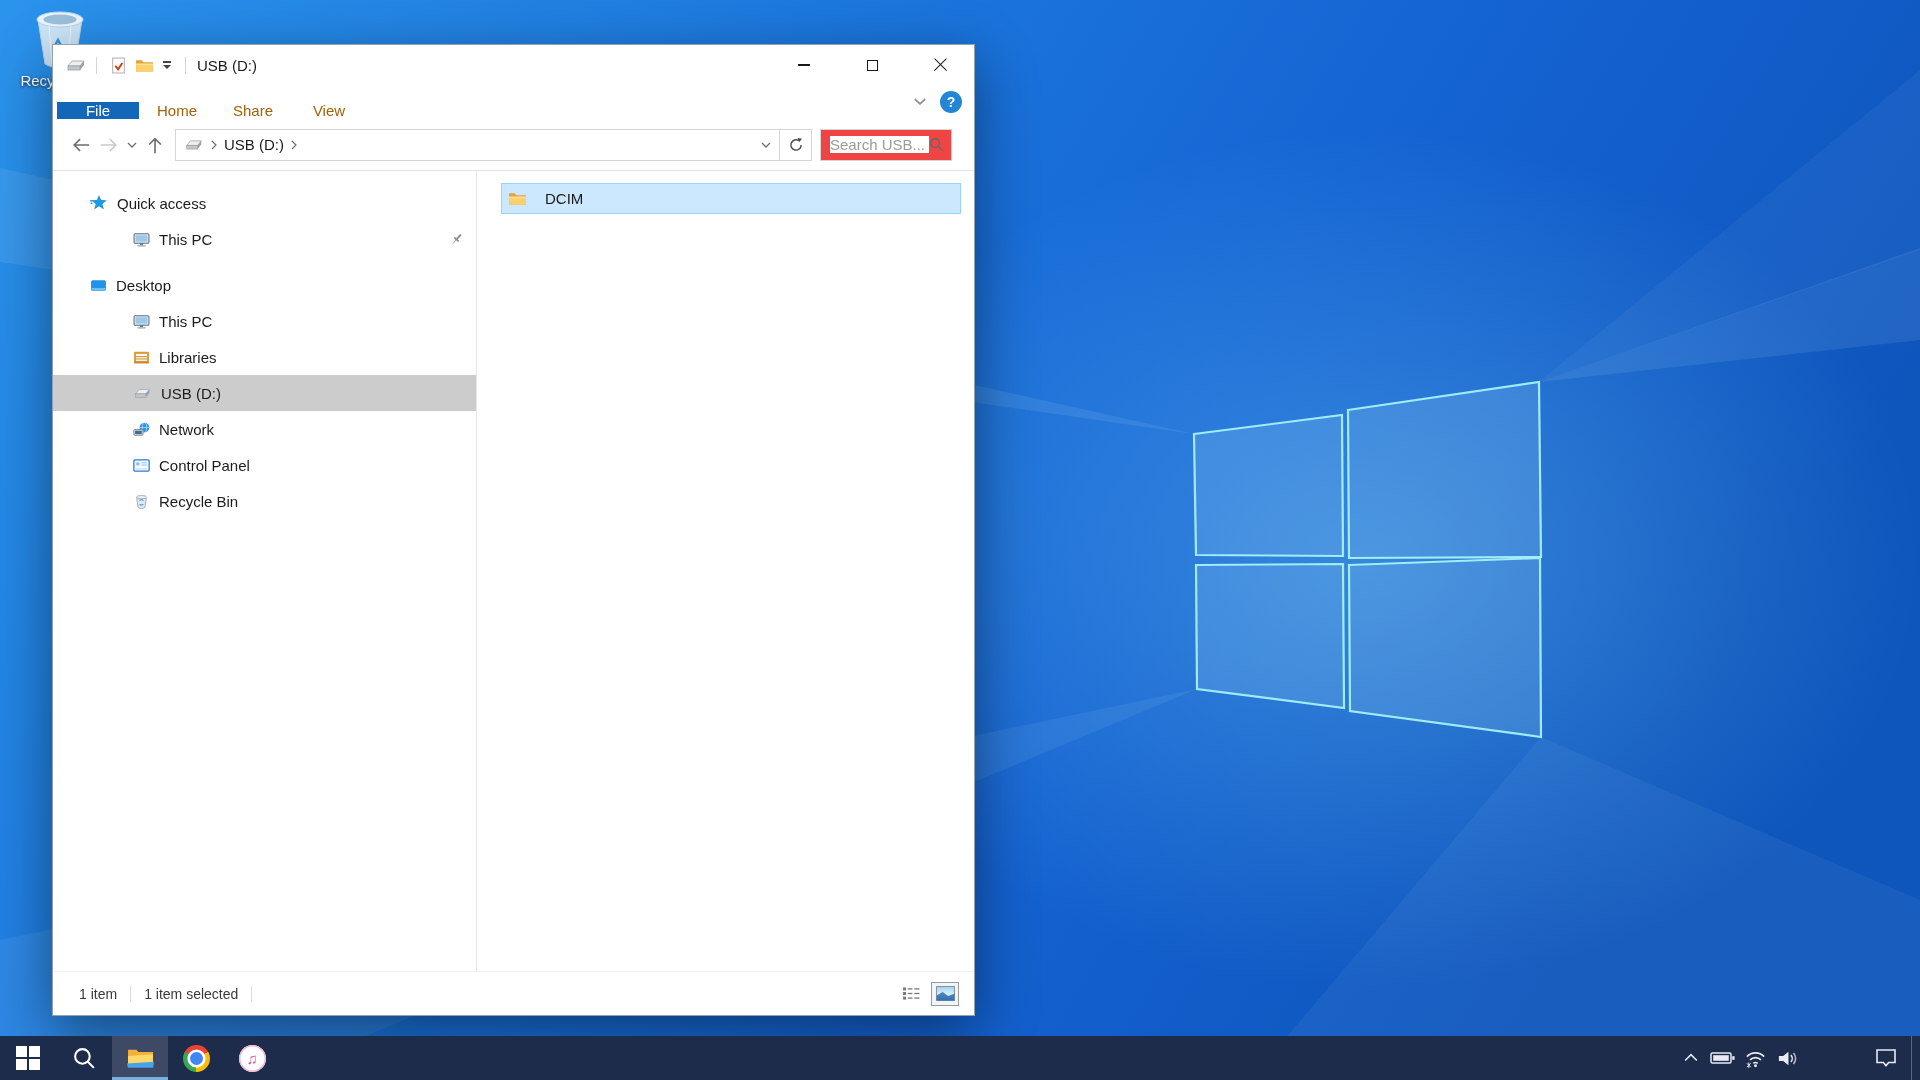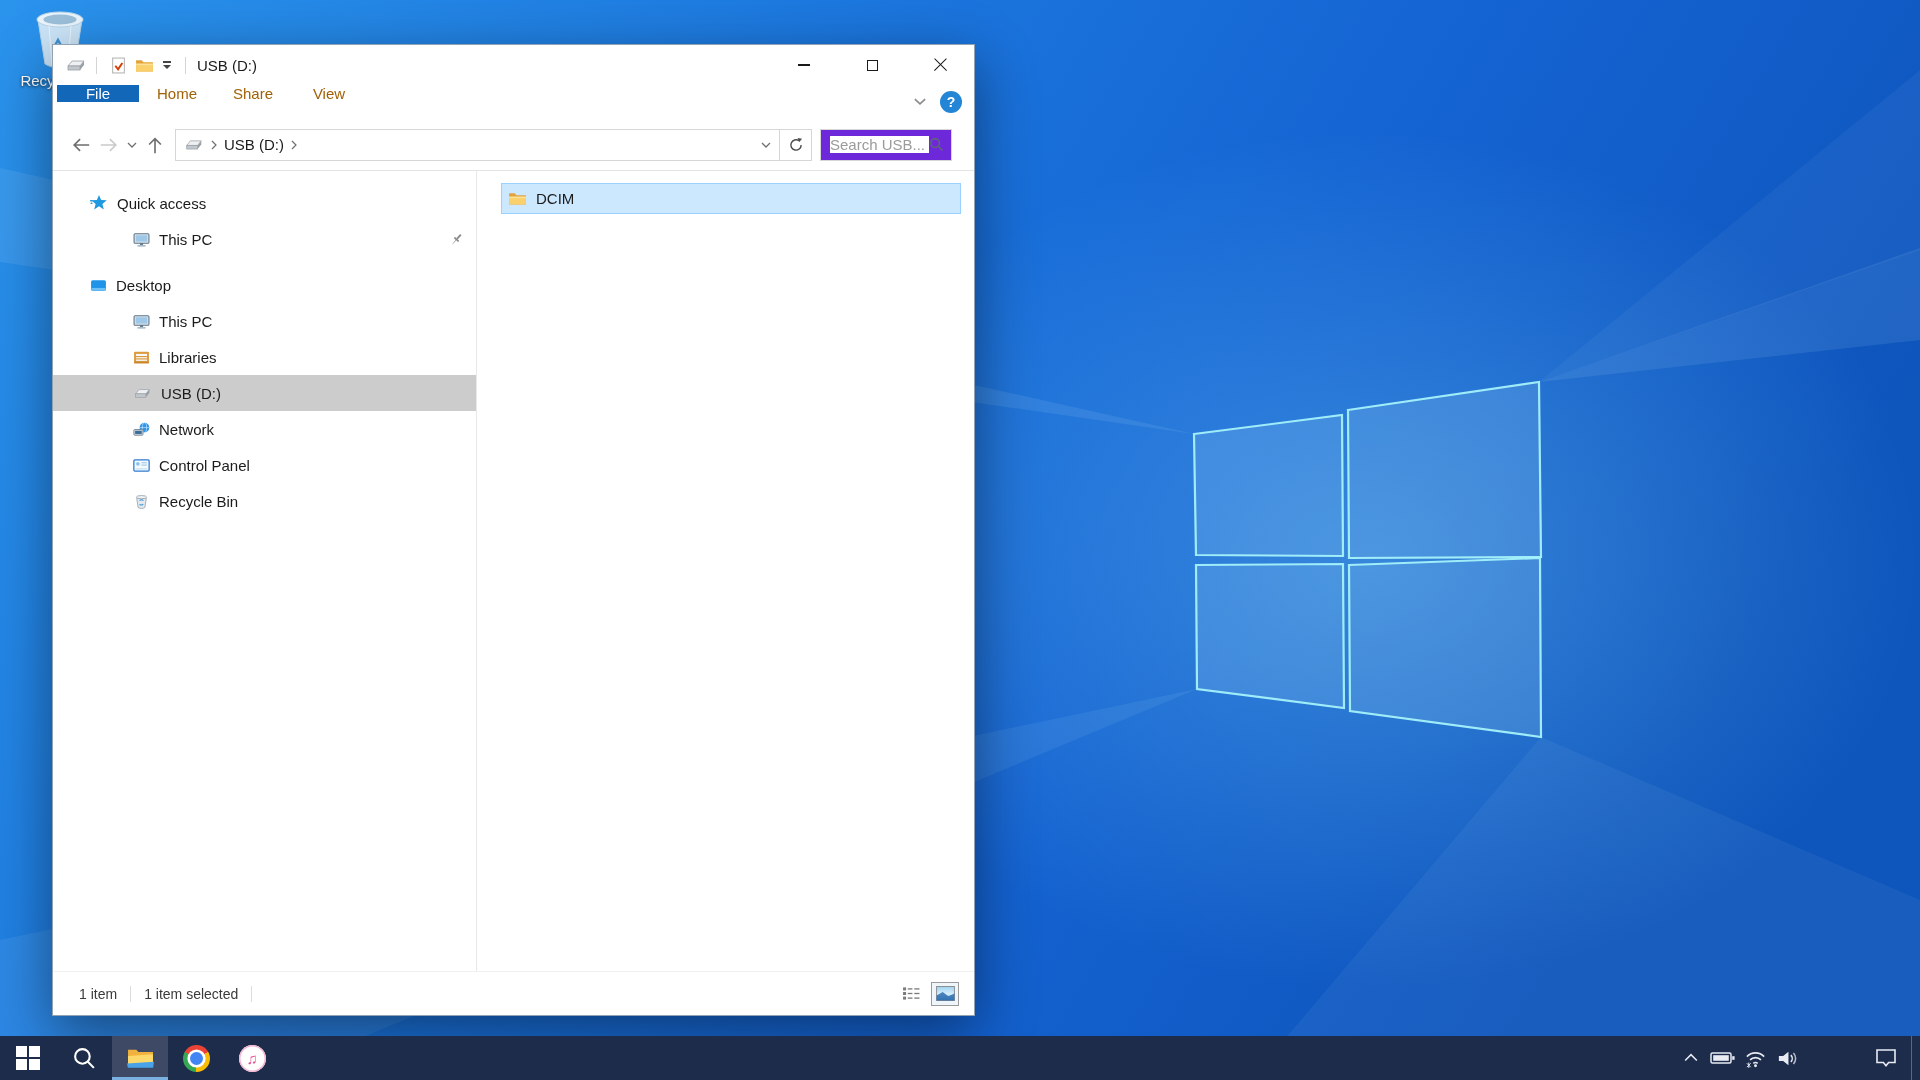--- a/index.html
+++ b/index.html
@@ -33,7 +33,7 @@
   .g-close::before { transform:rotate(45deg); }
   .g-close::after { transform:rotate(-45deg); }
 
-  .tabs { height:34px; display:flex; align-items:flex-start; padding-left:4px; position:relative; flex:none; }
+  .tabs { height:34px; display:flex; align-items:flex-end; padding-left:4px; position:relative; flex:none; }
   .tab { width:76px; display:flex; align-items:center; justify-content:center; font-size:15px; color:#a16207; }
   .tab.active { width:82px; background:#1267b8; color:#fff; }
   .ribbon-right { position:absolute; right:12px; top:0; height:34px; display:flex; align-items:center; gap:13px; }

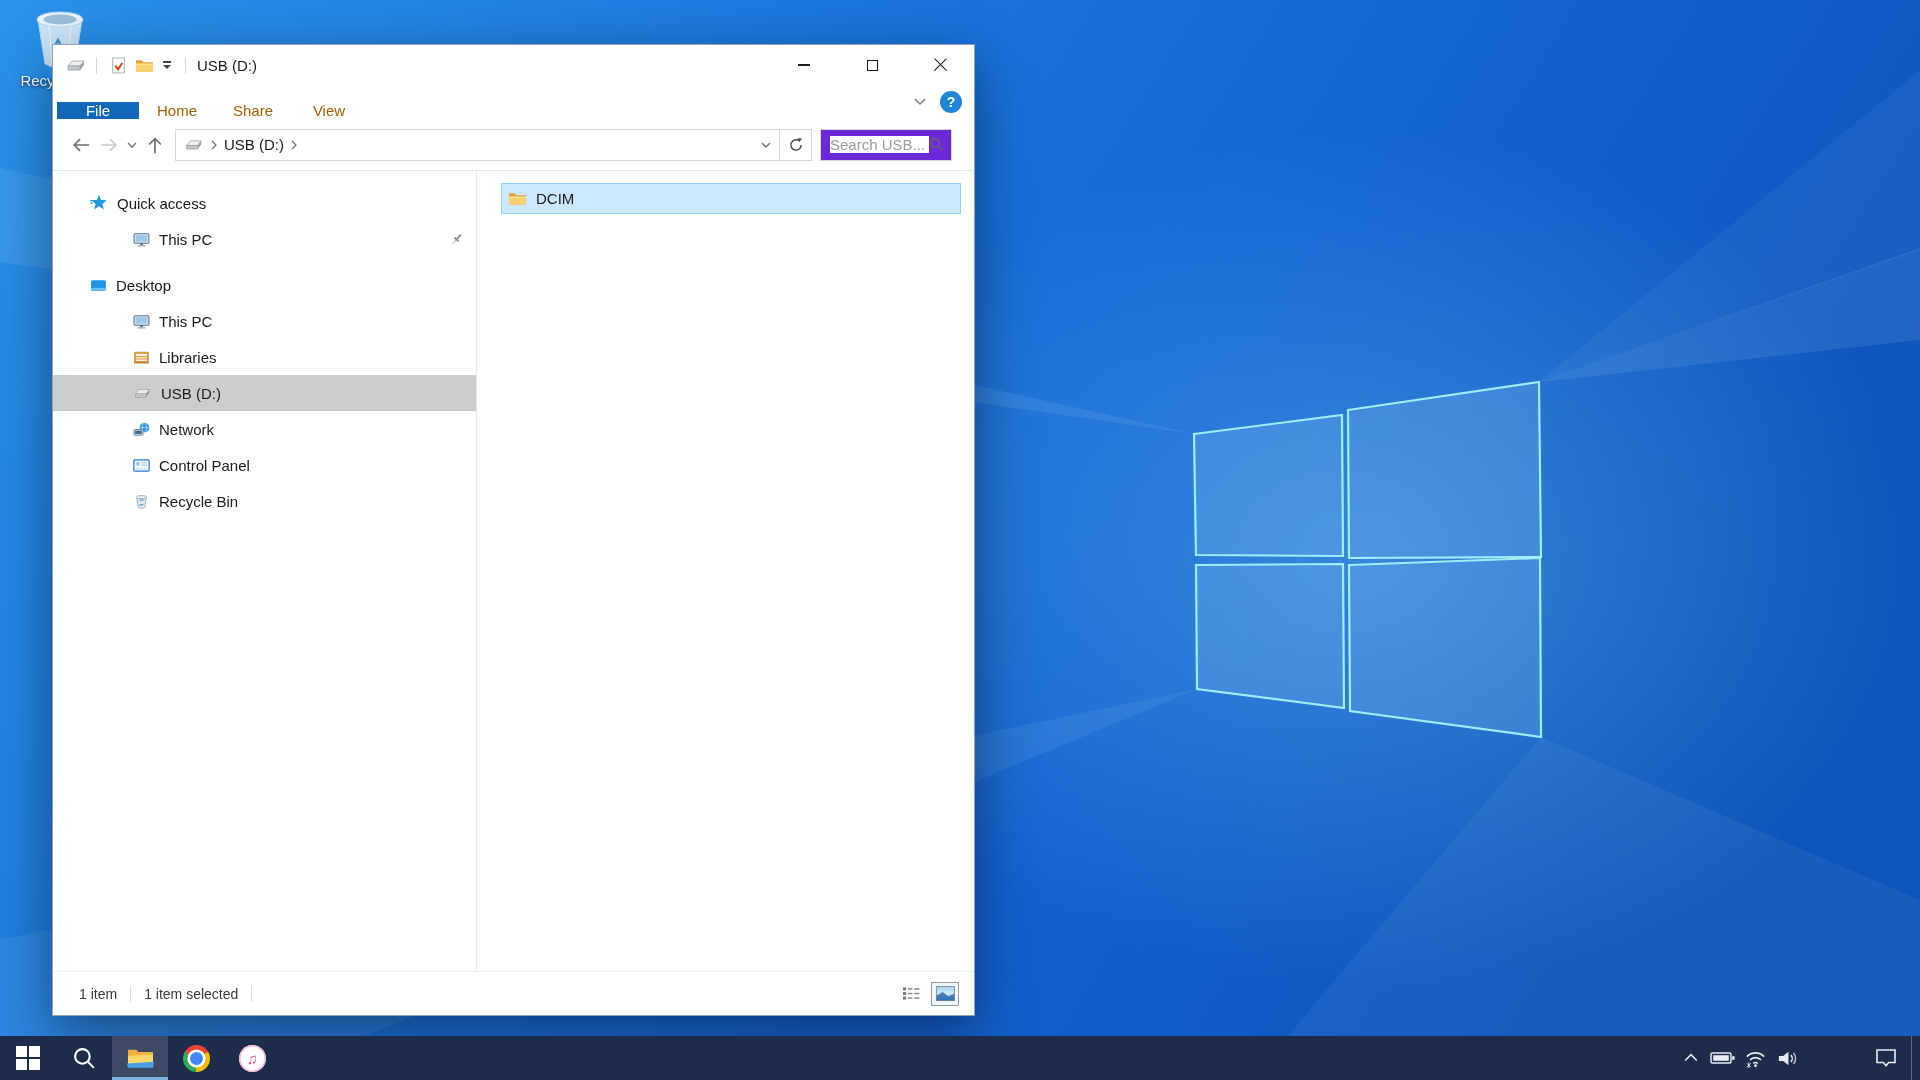--- a/index.html
+++ b/index.html
@@ -47,7 +47,7 @@
   .addrtext { font-size:15px; color:#1b1b1b; white-space:nowrap; }
   .addrspacer { flex:1; }
   .refreshbtn { width:32px; border:1px solid #d6d6d6; border-left:none; background:#fff; display:flex; align-items:center; justify-content:center; }
-  .searchbox { width:132px; height:32px; border:1px solid #d6d6d6; background:#6d28d9; display:flex; align-items:center; padding:0 7px 0 9px; }
+  .searchbox { width:132px; height:32px; border:1px solid #d6d6d6; background:#ef4444; display:flex; align-items:center; padding:0 7px 0 9px; }
   .searchbox input { border:none; outline:none; flex:1; min-width:0; font-size:15px; font-family:"Liberation Sans",sans-serif; color:#1b1b1b; }
   .searchbox input::placeholder { color:#9b9b9b; }
 

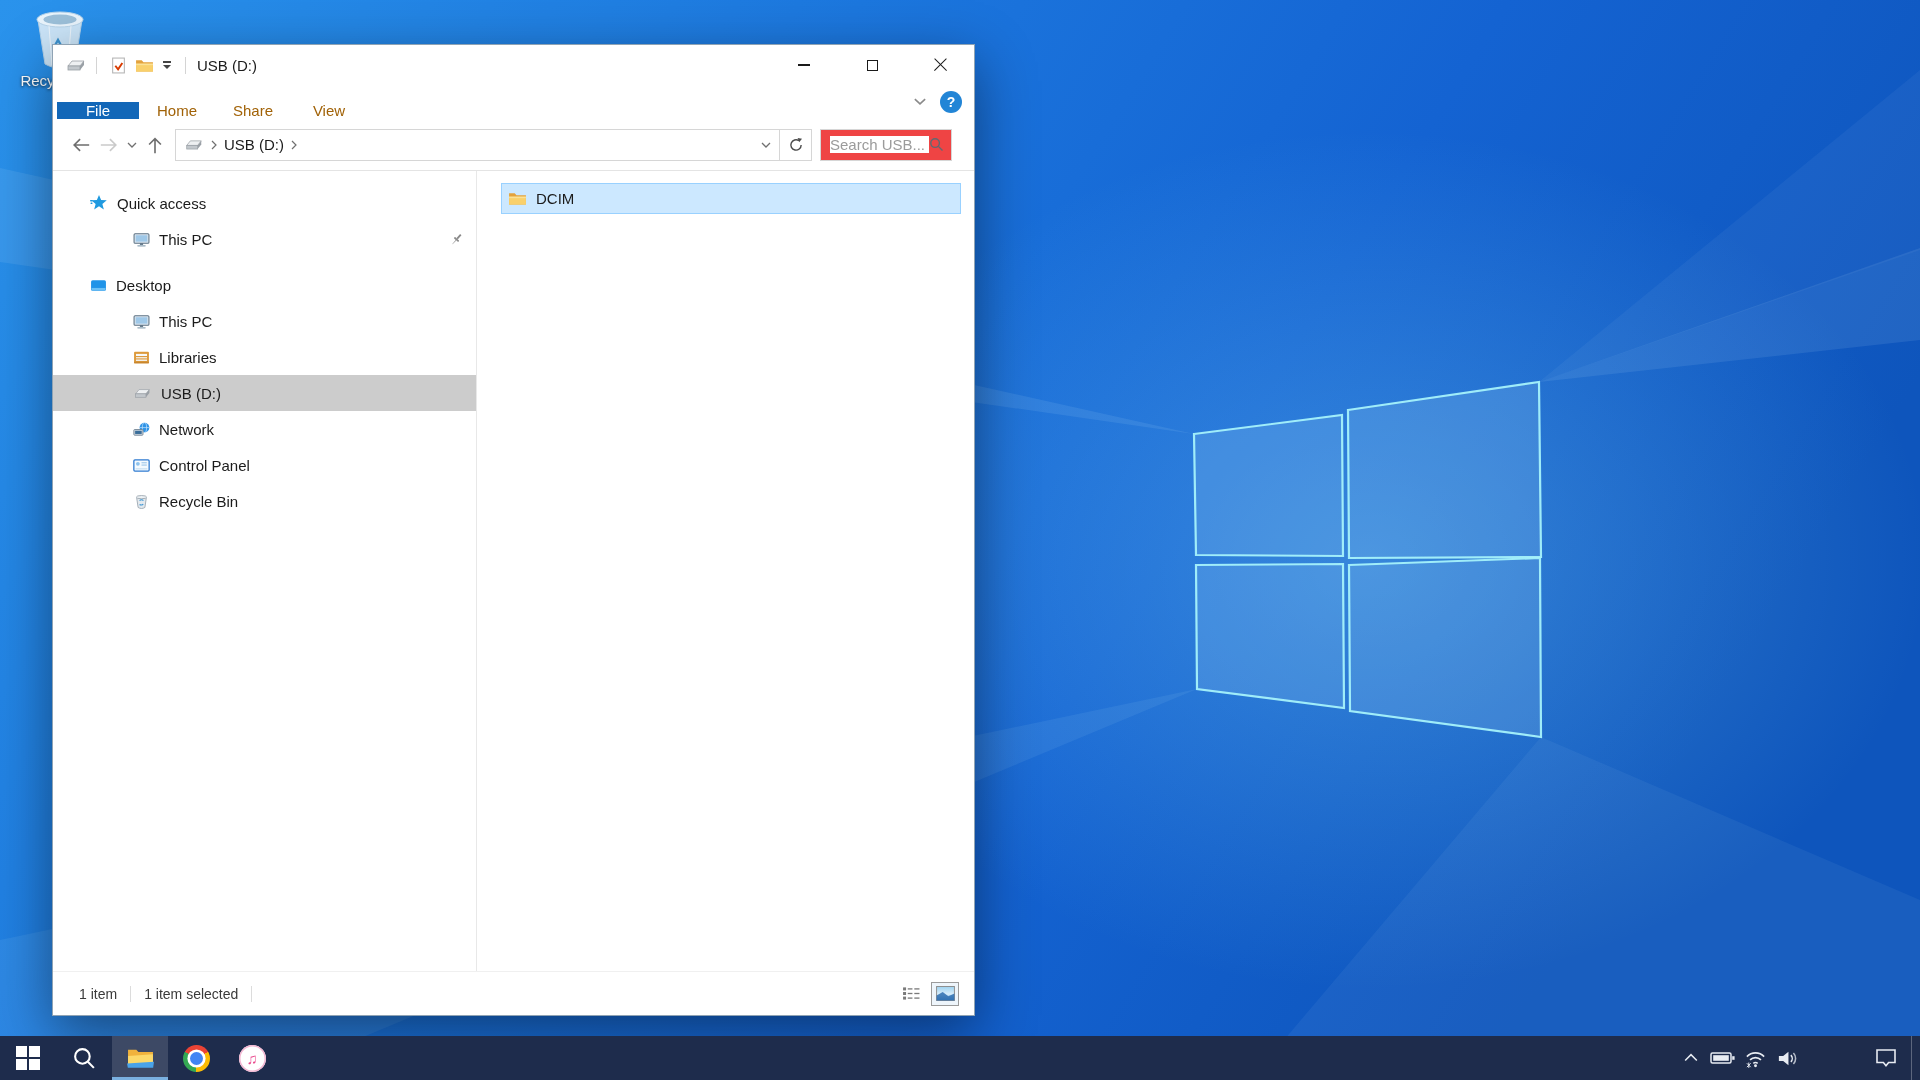--- a/index.html
+++ b/index.html
@@ -62,7 +62,7 @@
   .pin { margin-left:auto; margin-right:12px; }
 
   .fpane { flex:1; border-left:1px solid #e8e8e8; padding:12px 13px 0 24px; min-width:0; }
-  .fitem { height:31px; display:flex; align-items:center; gap:9px; background:#cce8ff; border:1px solid #99d1ff; padding-left:6px; font-size:15px; color:#1b1b1b; }
+  .fitem { height:31px; display:flex; align-items:center; gap:18px; background:#cce8ff; border:1px solid #99d1ff; padding-left:6px; font-size:15px; color:#1b1b1b; }
 
   .statusbar { height:44px; flex:none; display:flex; align-items:center; font-size:14px; color:#3a3a3a; border-top:1px solid #f0f0f0; padding:0 16px 0 26px; }
   .vsep { width:1px; height:16px; background:#dcdcdc; margin:0 13px; }

